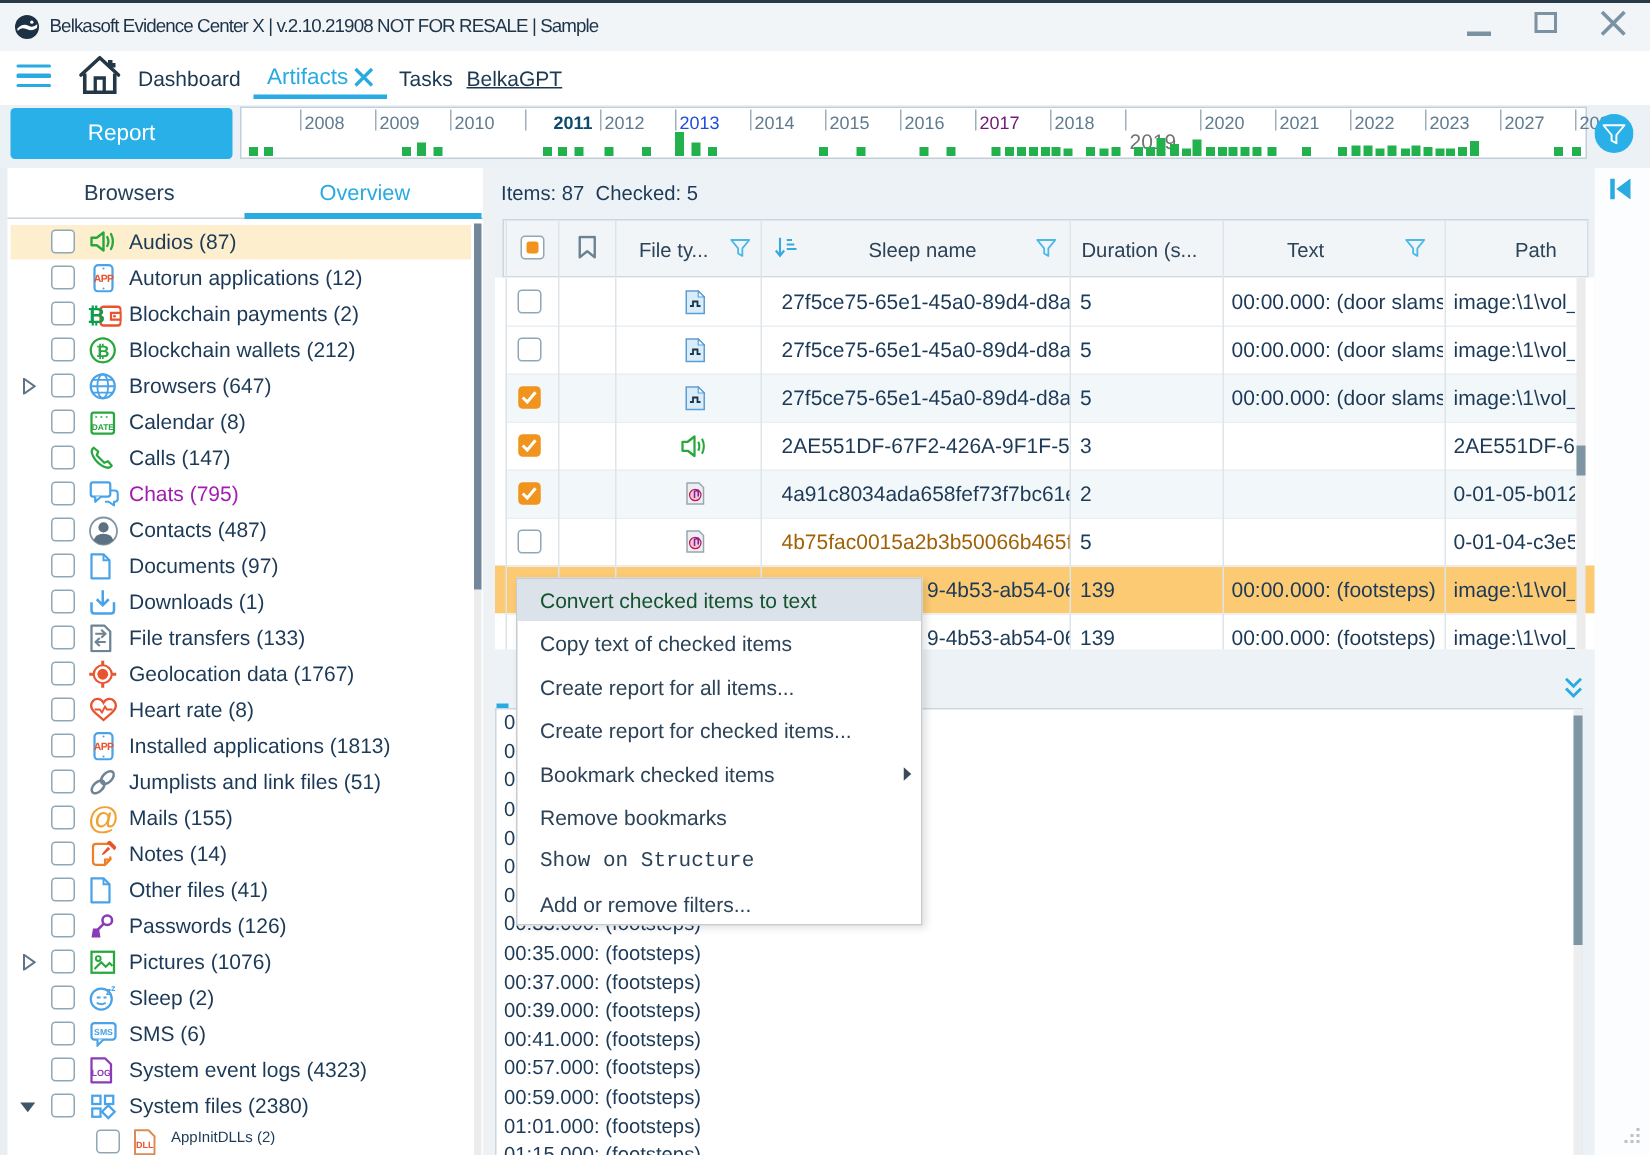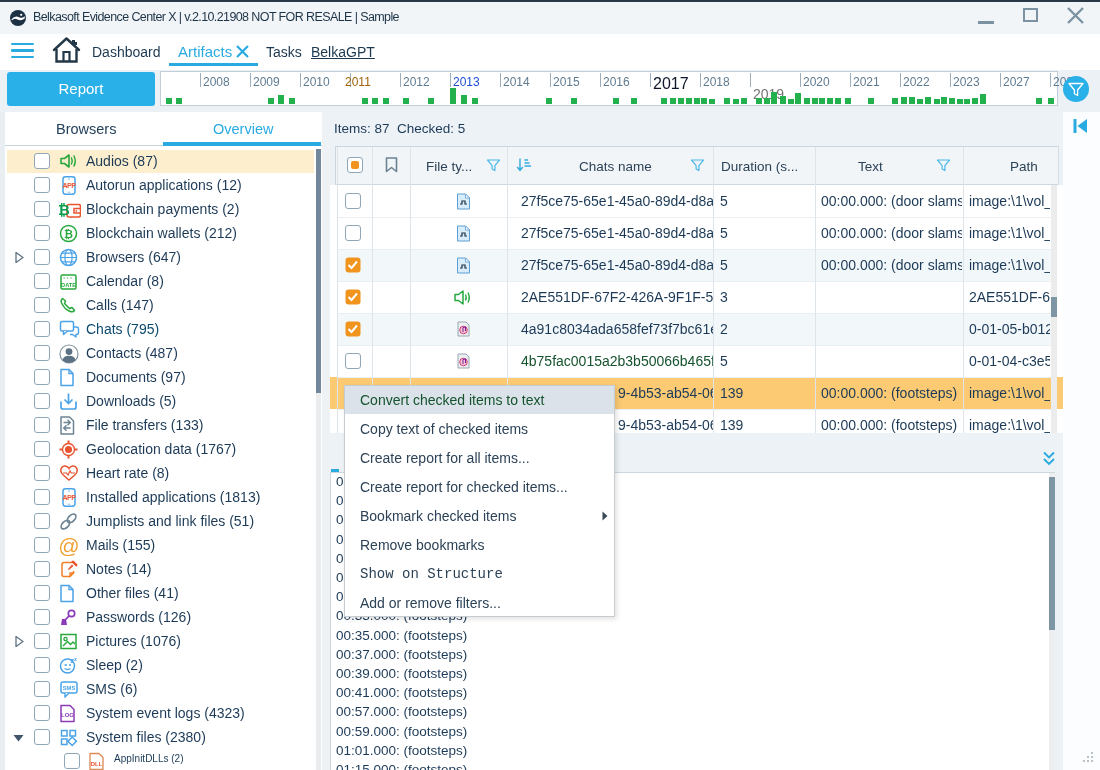--- a/index.html
+++ b/index.html
@@ -47,7 +47,7 @@
 <div class="ab" style="left:300px;top:73px;width:1px;height:14px;background:#9fb0bd;"></div>
 <div class="ab" style="left:303px;top:74.5px;font-size:12px;color:#5f7b90;">2010</div>
 <div class="ab" style="left:350px;top:73px;width:1px;height:14px;background:#9fb0bd;"></div>
-<div class="ab" style="left:345px;top:74.5px;font-size:12px;color:#a16207;">2011</div>
+<div class="ab" style="left:369px;top:74.5px;font-size:12px;color:#0c4a6e;font-weight:bold;">2011</div>
 <div class="ab" style="left:400px;top:73px;width:1px;height:14px;background:#9fb0bd;"></div>
 <div class="ab" style="left:403px;top:74.5px;font-size:12px;color:#5f7b90;">2012</div>
 <div class="ab" style="left:450px;top:73px;width:1px;height:14px;background:#9fb0bd;"></div>

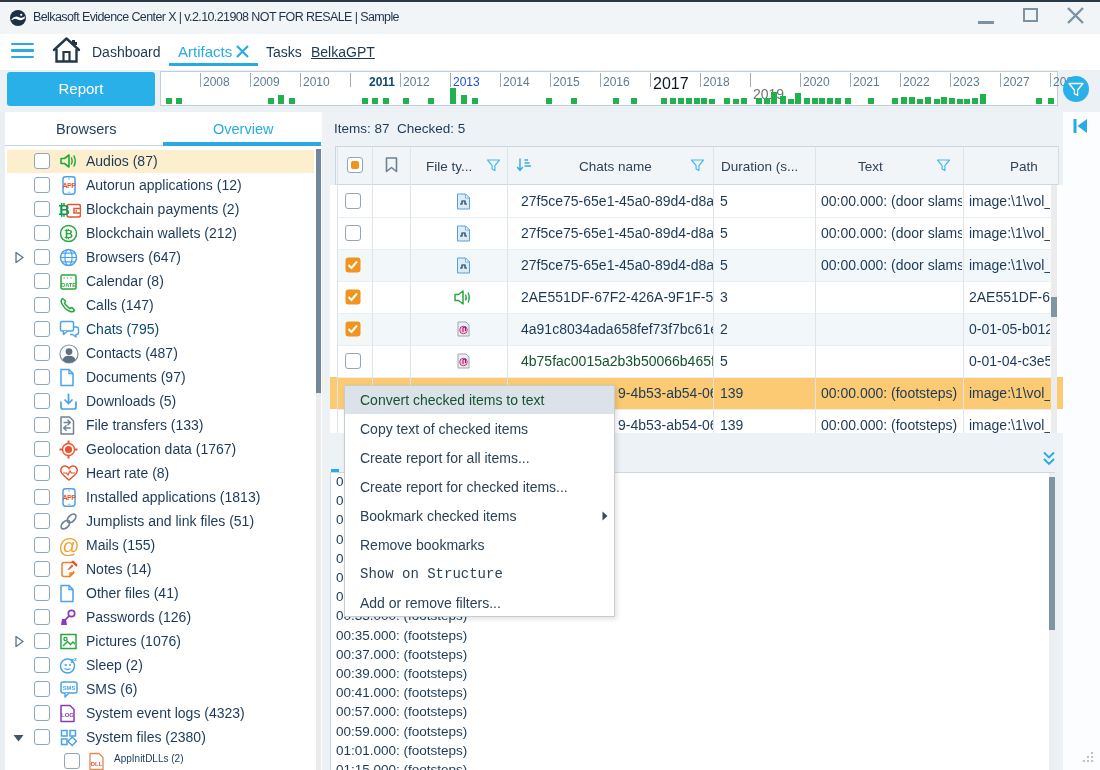--- a/index.html
+++ b/index.html
@@ -59,7 +59,7 @@
 <div class="ab" style="left:600px;top:73px;width:1px;height:14px;background:#9fb0bd;"></div>
 <div class="ab" style="left:603px;top:74.5px;font-size:12px;color:#5f7b90;">2016</div>
 <div class="ab" style="left:650px;top:73px;width:1px;height:14px;background:#9fb0bd;"></div>
-<div class="ab" style="left:653px;top:74.5px;font-size:16px;color:#0f172a;">2017</div>
+<div class="ab" style="left:653px;top:74.5px;font-size:12px;color:#701a75;">2017</div>
 <div class="ab" style="left:700px;top:73px;width:1px;height:14px;background:#9fb0bd;"></div>
 <div class="ab" style="left:703px;top:74.5px;font-size:12px;color:#5f7b90;">2018</div>
 <div class="ab" style="left:750px;top:73px;width:1px;height:14px;background:#9fb0bd;"></div>

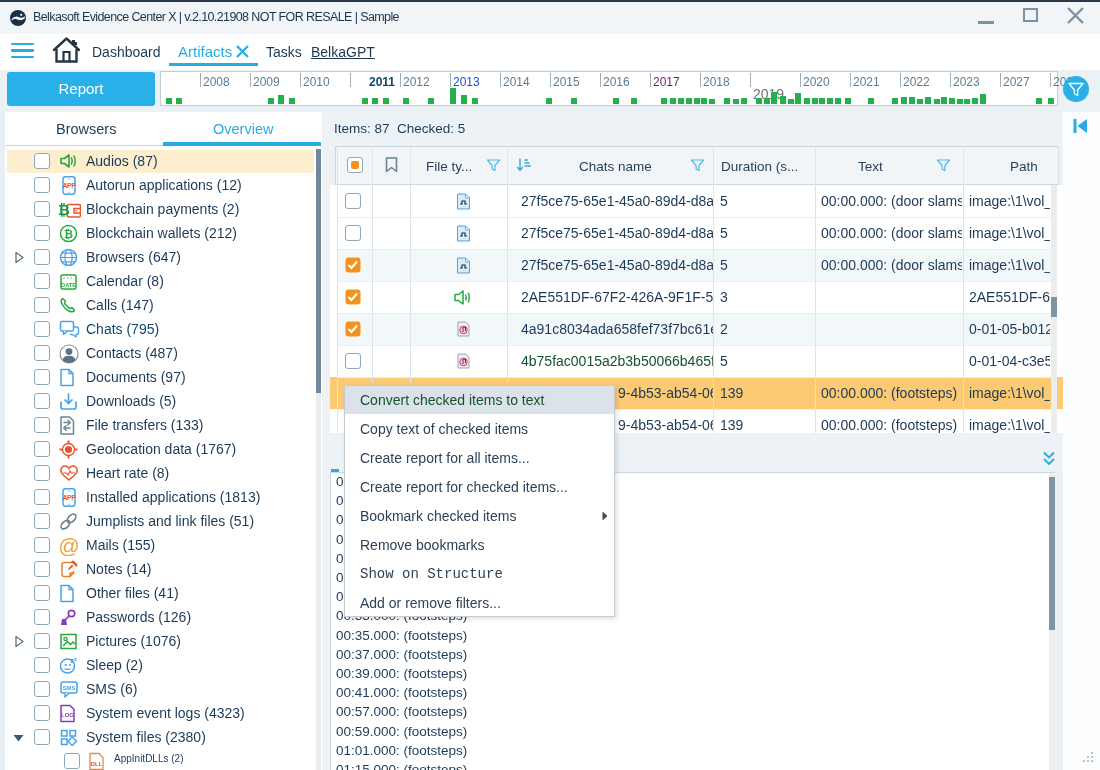--- a/index.html
+++ b/index.html
@@ -426,7 +426,7 @@
 <path d="M4 1.5 L4 13 M1.2 10 L4 13.5 L6.8 10" fill="none" stroke="#35aade" stroke-width="1.4"></path>
 <path d="M8.5 3 L12 3 M8.5 6 L13.5 6 M8.5 9 L15 9" stroke="#35aade" stroke-width="1.4"></path>
   </svg>
-<div class="ab" style="left:579px;top:159px;font-size:13.5px;color:#2c4257;">Chats name</div>
+<div class="ab" style="left:579px;top:159px;font-size:13.5px;color:#2c4257;">Sleep name</div>
 <svg class="ab" style="left:690px;top:158px" width="15" height="15" viewBox="0 0 15 15">
     <path d="M1.5 2 L13.5 2 L8.9 7.6 L8.9 12.6 L6.1 11 L6.1 7.6 Z" fill="none" stroke="#4ab8e8" stroke-width="1.2" stroke-linejoin="round"></path>
   </svg>

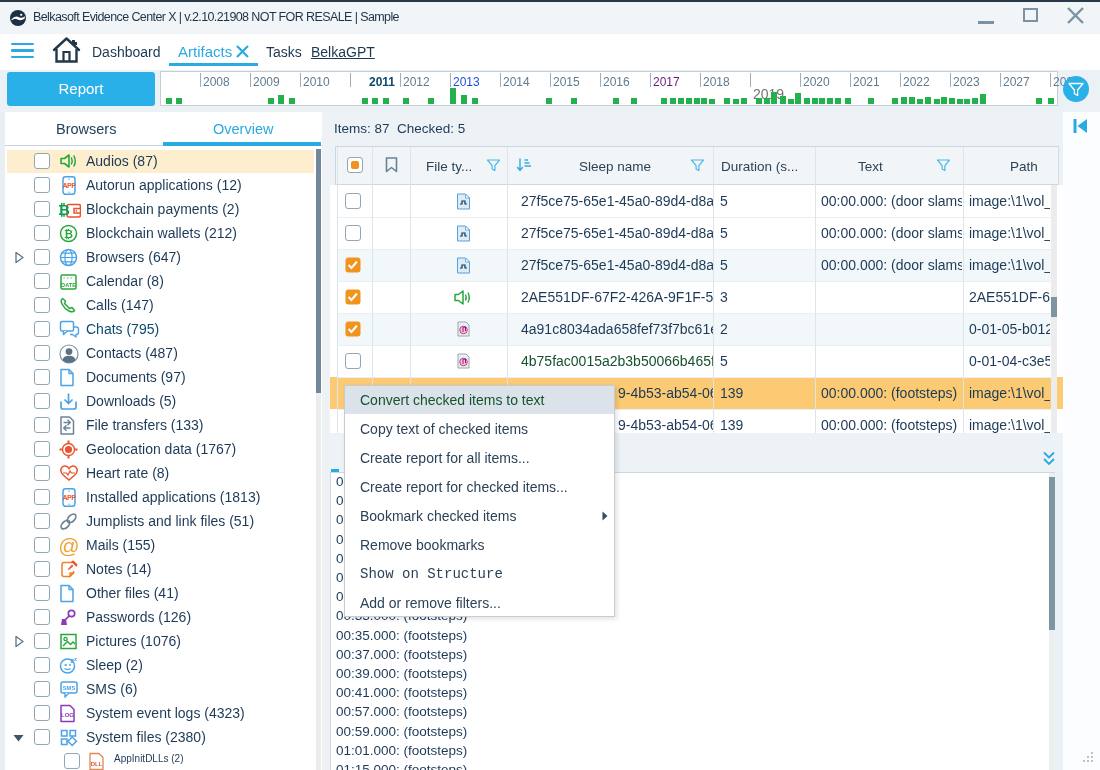--- a/index.html
+++ b/index.html
@@ -218,7 +218,7 @@
       <path d="M4.5 11 L4.5 14.5 L8.5 11" fill="#fff" stroke="#4aa3e8" stroke-width="1.5" stroke-linejoin="round"></path>
     </svg>
   </div>
-<div class="ab" style="left:86px;top:321px;font-size:14px;color:#0c4a6e;text-align:right;">Chats (795)</div>
+<div class="ab" style="left:86px;top:321px;font-size:14px;color:#a21caf;text-align:right;">Chats (795)</div>
 <div class="ab" style="left:34px;top:345px;width:16px;height:16px;border:1px solid #90a7b8;border-radius:3px;background:#fff;"></div>
 <div class="ab" style="left:59px;top:344px;">
     <svg width="20" height="20" viewBox="0 0 20 20">

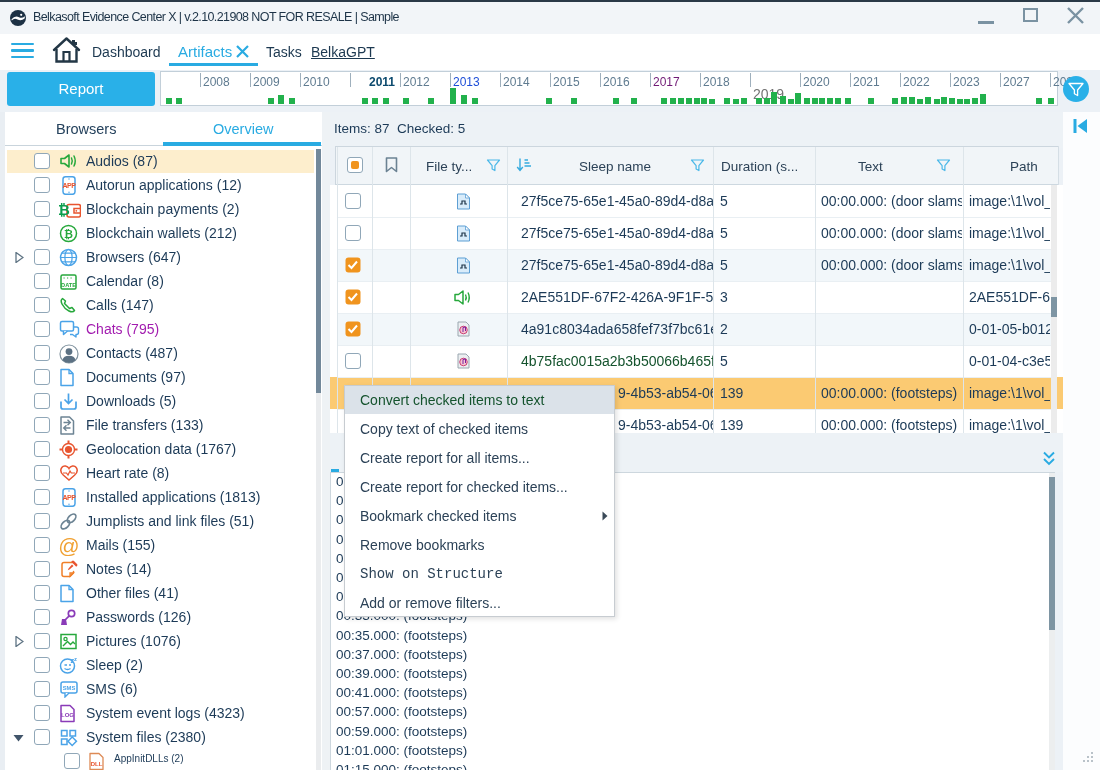--- a/index.html
+++ b/index.html
@@ -511,7 +511,7 @@
       <path d="M6 11 L6 6.5 L8.5 6 L8.5 10" fill="none" stroke="#7b1fa2" stroke-width="1"></path>
     </svg>
   </div>
-<div class="ab" style="left:521px;top:352.5px;width:192px;font-size:14px;color:#14532d;white-space:nowrap;overflow:hidden;">4b75fac0015a2b3b50066b465f</div>
+<div class="ab" style="left:521px;top:352.5px;width:192px;font-size:14px;color:#a16207;white-space:nowrap;overflow:hidden;">4b75fac0015a2b3b50066b465f</div>
 <div class="ab" style="left:720px;top:352.5px;font-size:14px;color:#1c3a57;">5</div>
 <div class="ab" style="left:969px;top:352.5px;width:81px;font-size:14px;color:#1c3a57;white-space:nowrap;overflow:hidden;">0-01-04-c3e5</div>
 <div class="ab" style="left:618px;top:384.5px;width:95px;font-size:14px;color:#1c3a57;white-space:nowrap;overflow:hidden;">9-4b53-ab54-06</div>

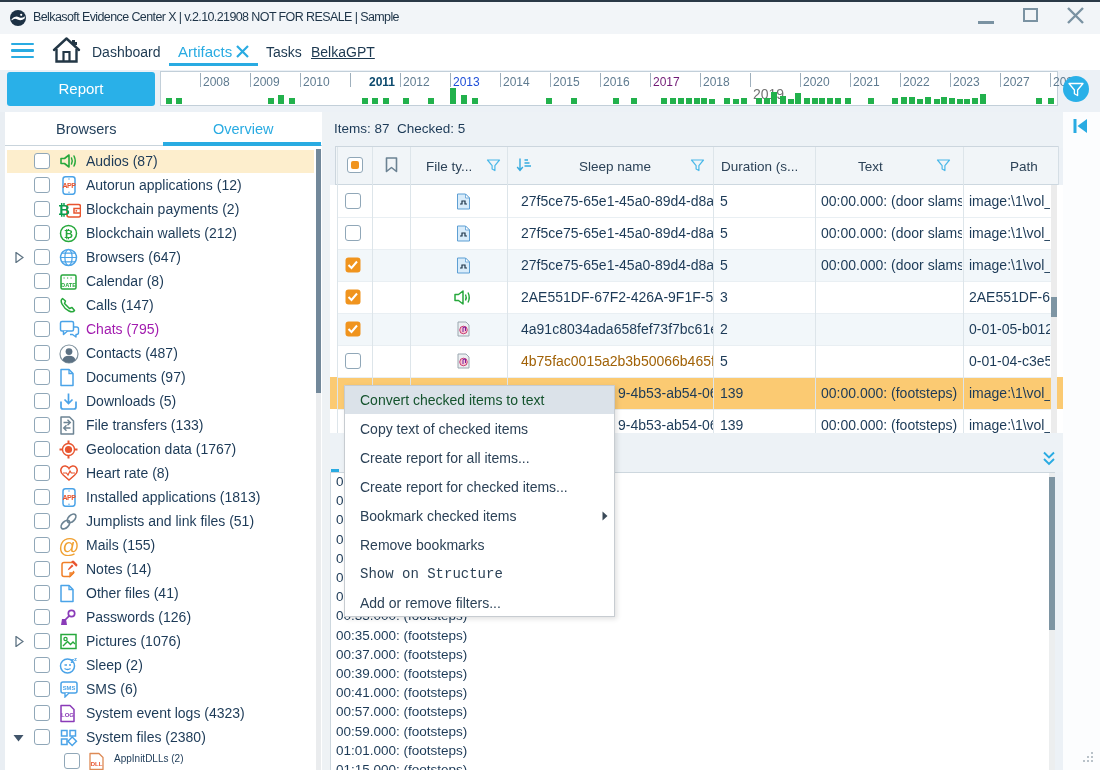--- a/index.html
+++ b/index.html
@@ -243,7 +243,7 @@
       <path d="M9.5 1.5 L9.5 11 M5.5 7.5 L9.5 11.5 L13.5 7.5" fill="none" stroke="#4aa3e8" stroke-width="1.7"></path>
     </svg>
   </div>
-<div class="ab" style="left:86px;top:393px;font-size:14px;color:#1c3a57;">Downloads (5)</div>
+<div class="ab" style="left:86px;top:393px;font-size:14px;color:#1c3a57;">Downloads (1)</div>
 <div class="ab" style="left:34px;top:417px;width:16px;height:16px;border:1px solid #90a7b8;border-radius:3px;background:#fff;"></div>
 <div class="ab" style="left:59px;top:416px;">
     <svg width="16" height="19" viewBox="0 0 16 19">

